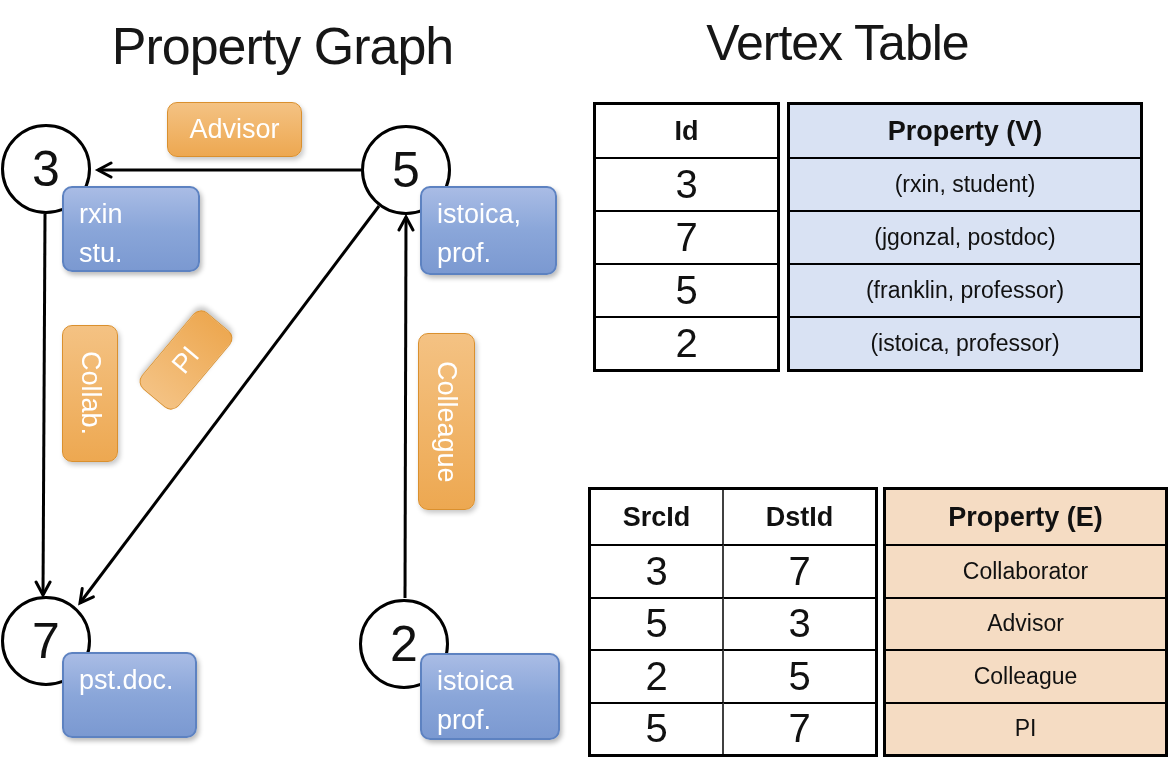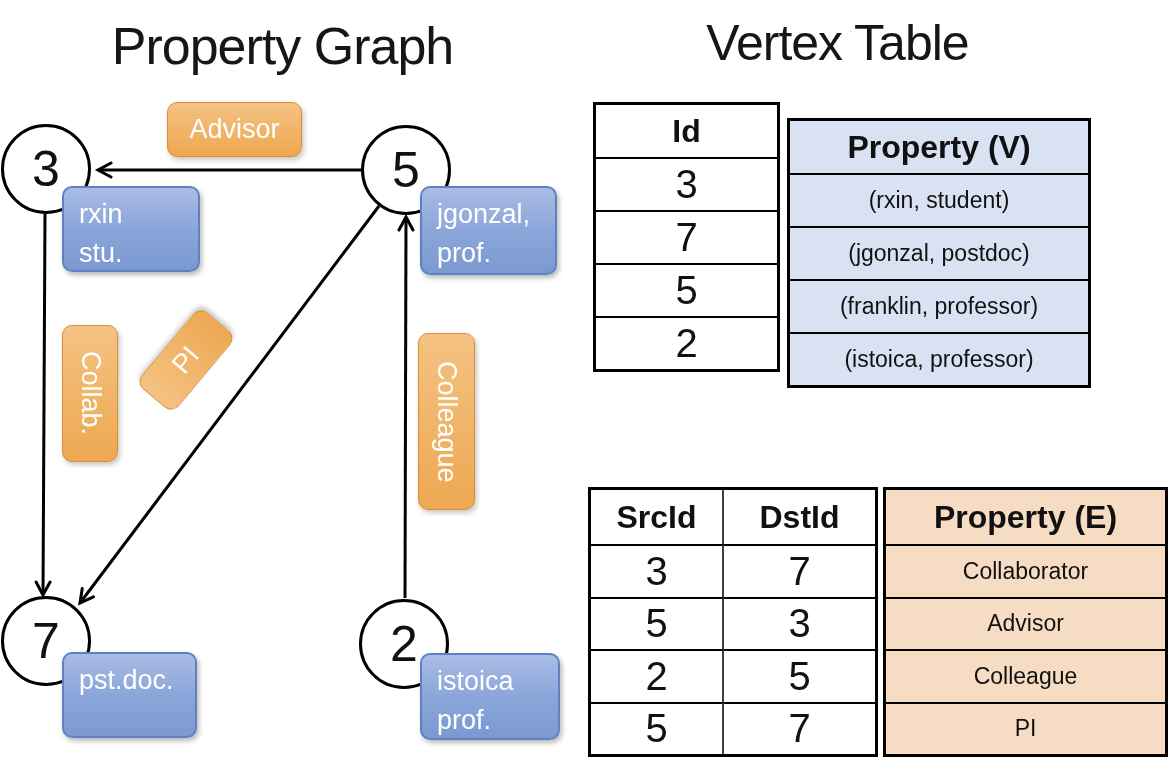--- a/index.html
+++ b/index.html
@@ -51,7 +51,7 @@
           color:#111; border-top:2px solid #000; overflow:hidden; white-space:nowrap; }
   .cell.r0 { border-top:none; }
   .cell.csep { border-right:2px solid #404040; }
-  .hdr  { font-weight:bold; font-size:32px; letter-spacing:0; }
+  .hdr  { font-weight:bold; font-size:27px; letter-spacing:0; }
   .num  { font-size:40px; }
   .ptxt { font-size:23px; }
 

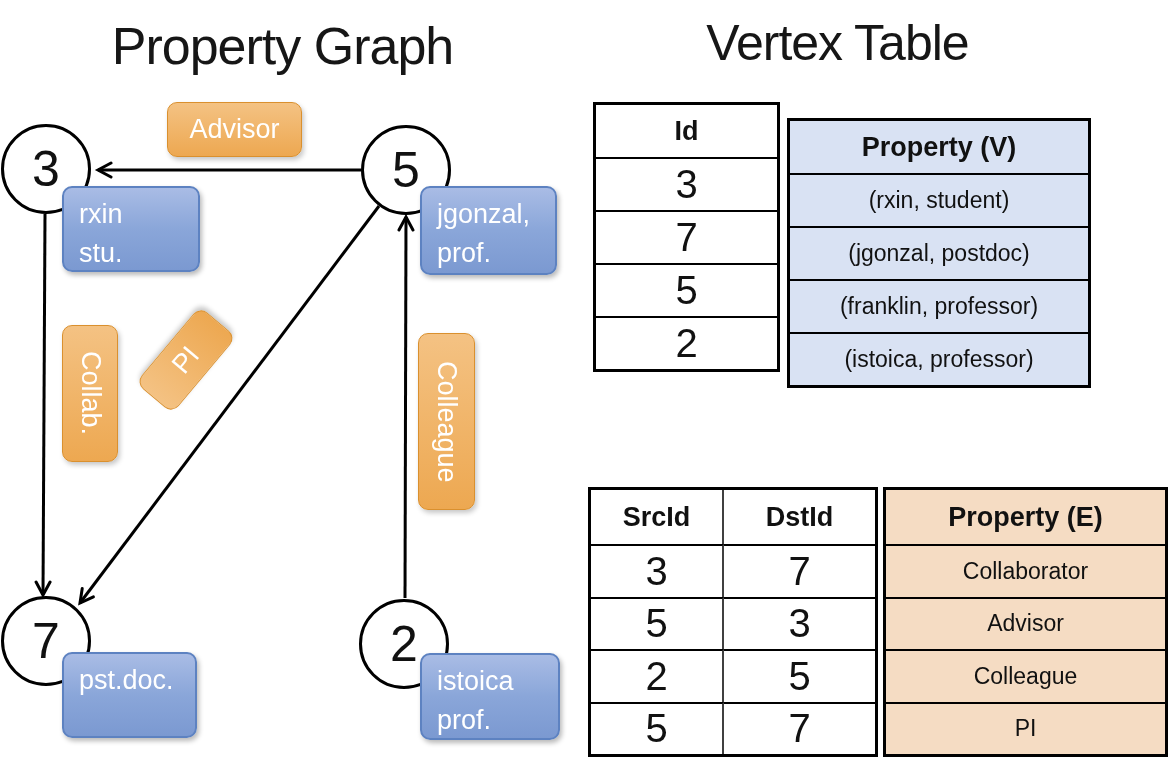--- a/index.html
+++ b/index.html
@@ -57,7 +57,7 @@
 
   #vt-id   { left:593px; top:102px; width:187px; height:270px;
              grid-template-rows:52px repeat(4,1fr); }
-  #vt-prop { left:787px; top:118px; width:304px; height:270px;
+  #vt-prop { left:787px; top:102px; width:356px; height:270px;
              grid-template-rows:52px repeat(4,1fr); background:#d9e2f3; }
   #et-ids  { left:588px; top:487px; width:290px; height:270px;
              grid-template-columns:133px 1fr; grid-template-rows:54px repeat(4,1fr); }

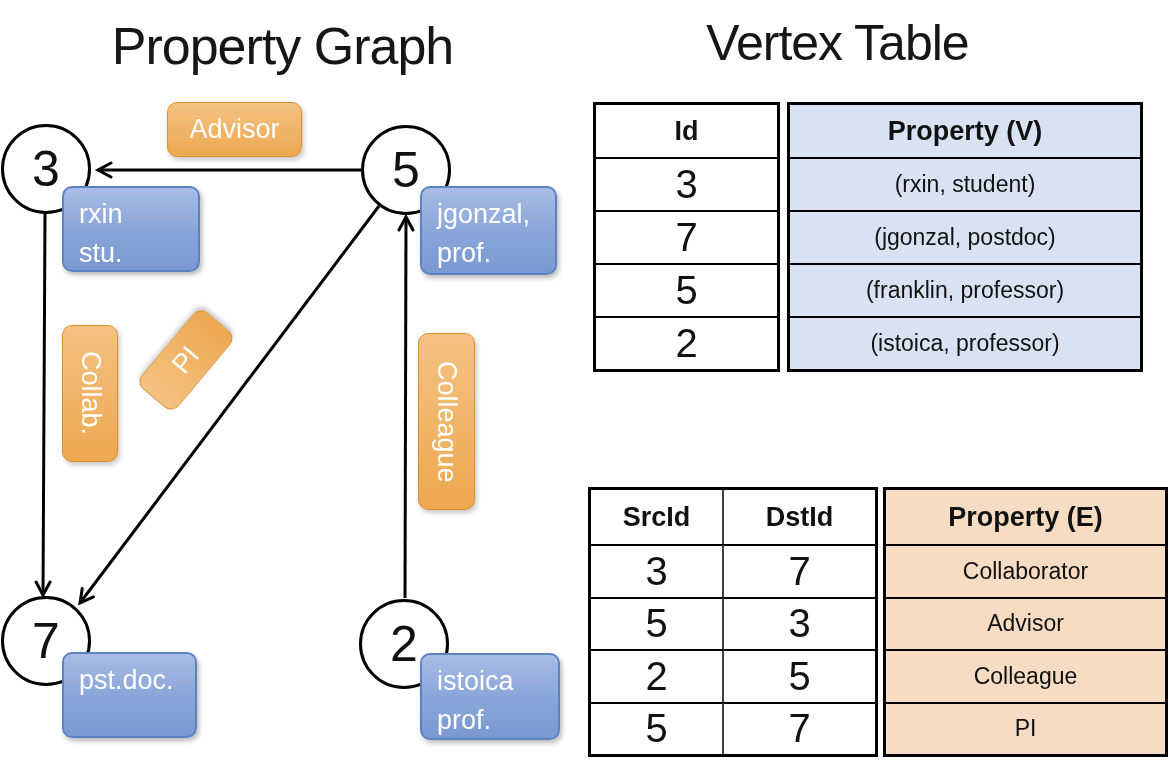--- a/index.html
+++ b/index.html
@@ -102,7 +102,7 @@
     <div>stu.</div>
   </div>
   <div class="vprop" id="vprop-5">
-    <div>jgonzal,</div>
+    <div>istoica,</div>
     <div>prof.</div>
   </div>
   <div class="vprop" id="vprop-7">

